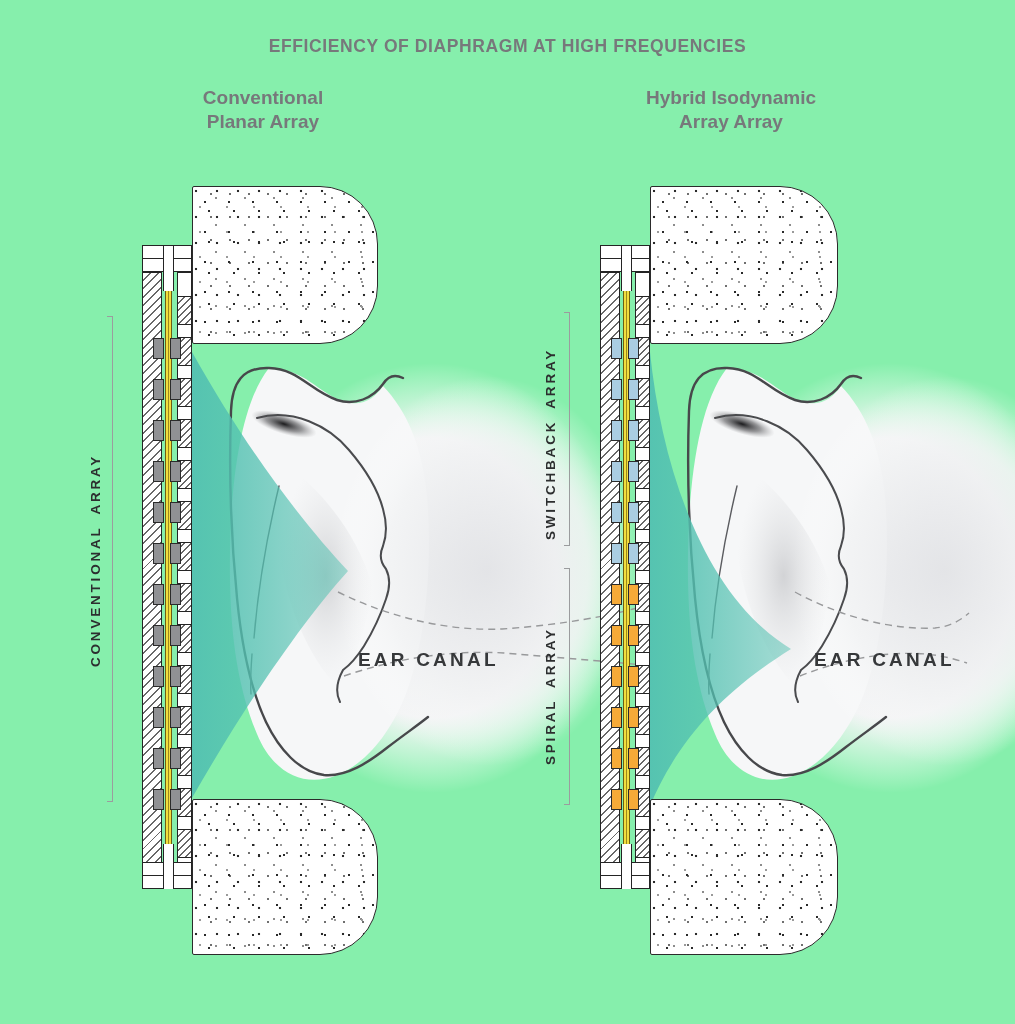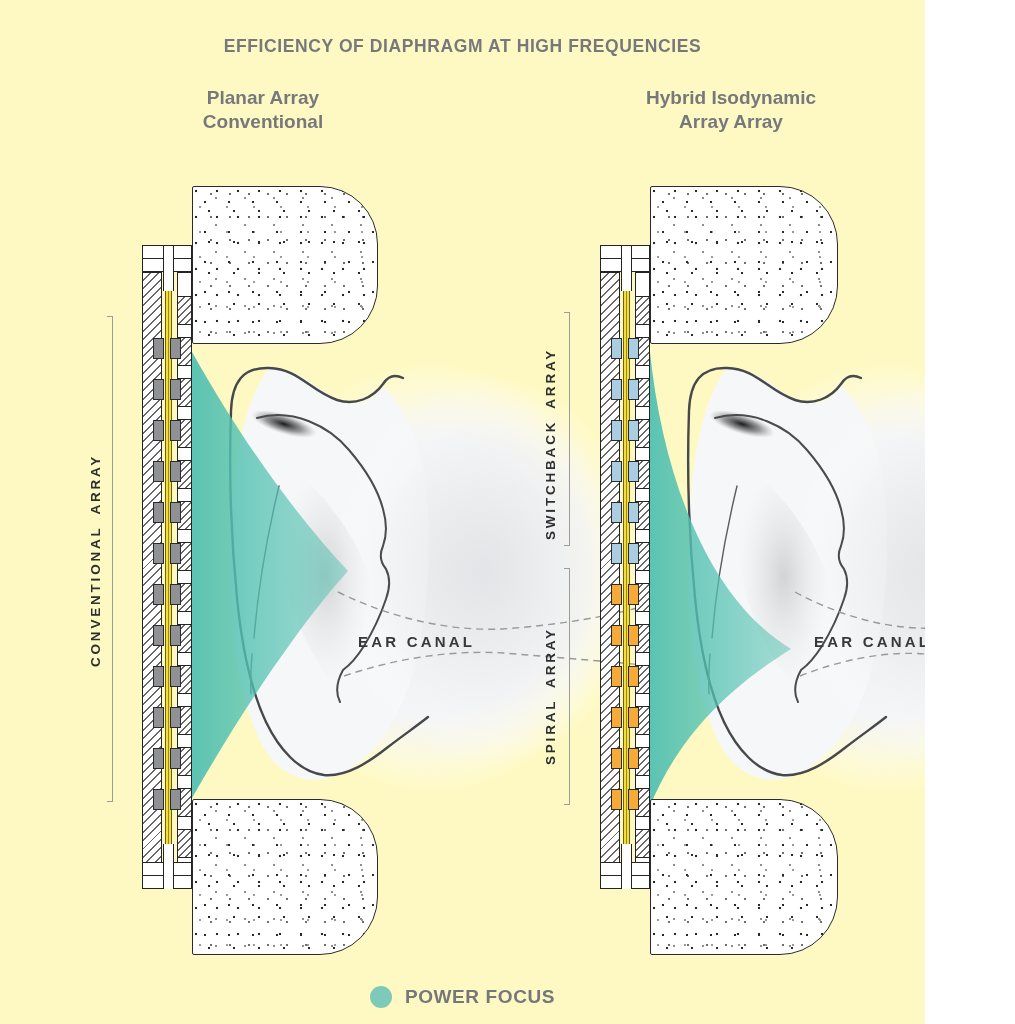--- a/index.html
+++ b/index.html
@@ -5,8 +5,8 @@
   * { box-sizing: border-box; margin: 0; padding: 0; }
   html,body { background:#fff; }
   .page {
-    position: relative; width: 925px; height: 1024px;
-    background: #fef9c3; overflow: hidden;
+    position: relative; width: 1015px; height: 1024px;
+    background: #86efac; overflow: hidden;
     font-family: "Liberation Sans", sans-serif;
   }
   svg.scene { position:absolute; left:0; top:0; z-index:1; pointer-events:none; }

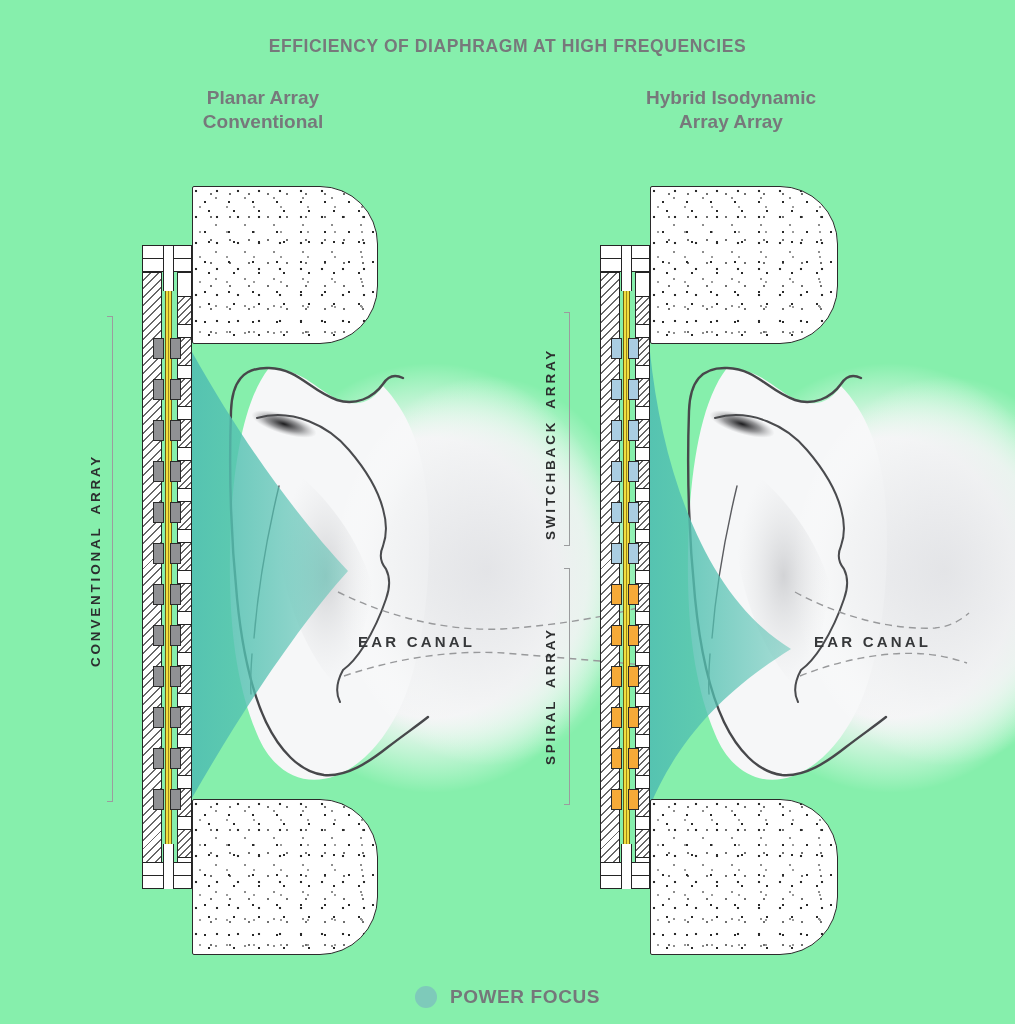--- a/index.html
+++ b/index.html
@@ -151,8 +151,8 @@
 
   <div class="title">EFFICIENCY OF DIAPHRAGM AT HIGH FREQUENCIES</div>
   <div class="colhead" id="head-l">
+    <div>Conventional</div>
     <div>Planar Array</div>
-    <div>Conventional</div>
   </div>
   <div class="colhead" id="head-r">
     <div>Hybrid Isodynamic</div>

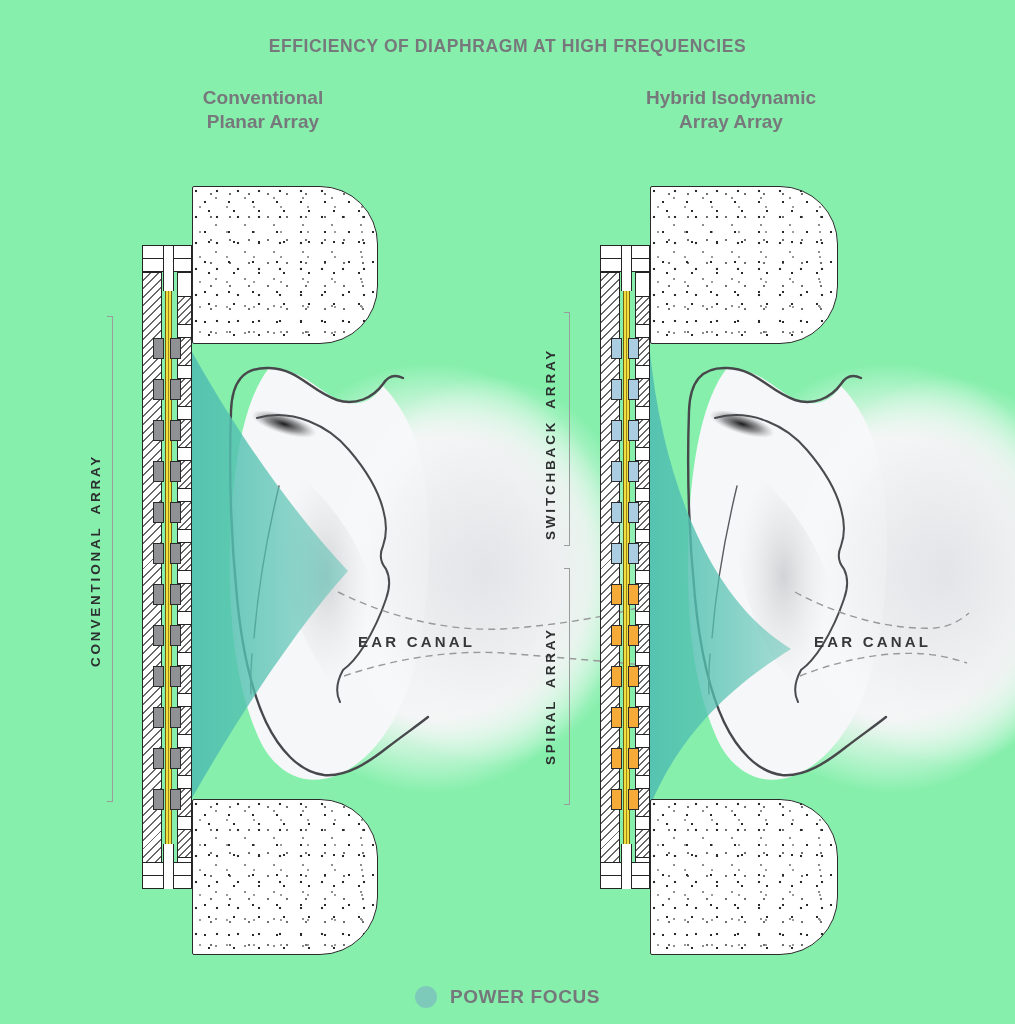--- a/index.html
+++ b/index.html
@@ -74,8 +74,8 @@
   #vl-switch { left:537px; top:346px; height:196px; }
   #vl-spiral { left:537px; top:598px; height:196px; }
 
-  .canal { position:absolute; z-index:5; font-size:15px; font-weight:bold;
-    letter-spacing:3.2px; color:#36383a; white-space:nowrap; }
+  .canal { position:absolute; z-index:5; font-size:19px; font-weight:bold;
+    letter-spacing:3.2px; color:#36383a; white-space:nowrap;margin-top:16px; }
   #canal-l { left:358px; top:633px; } #canal-r { left:814px; top:633px; }
 
   

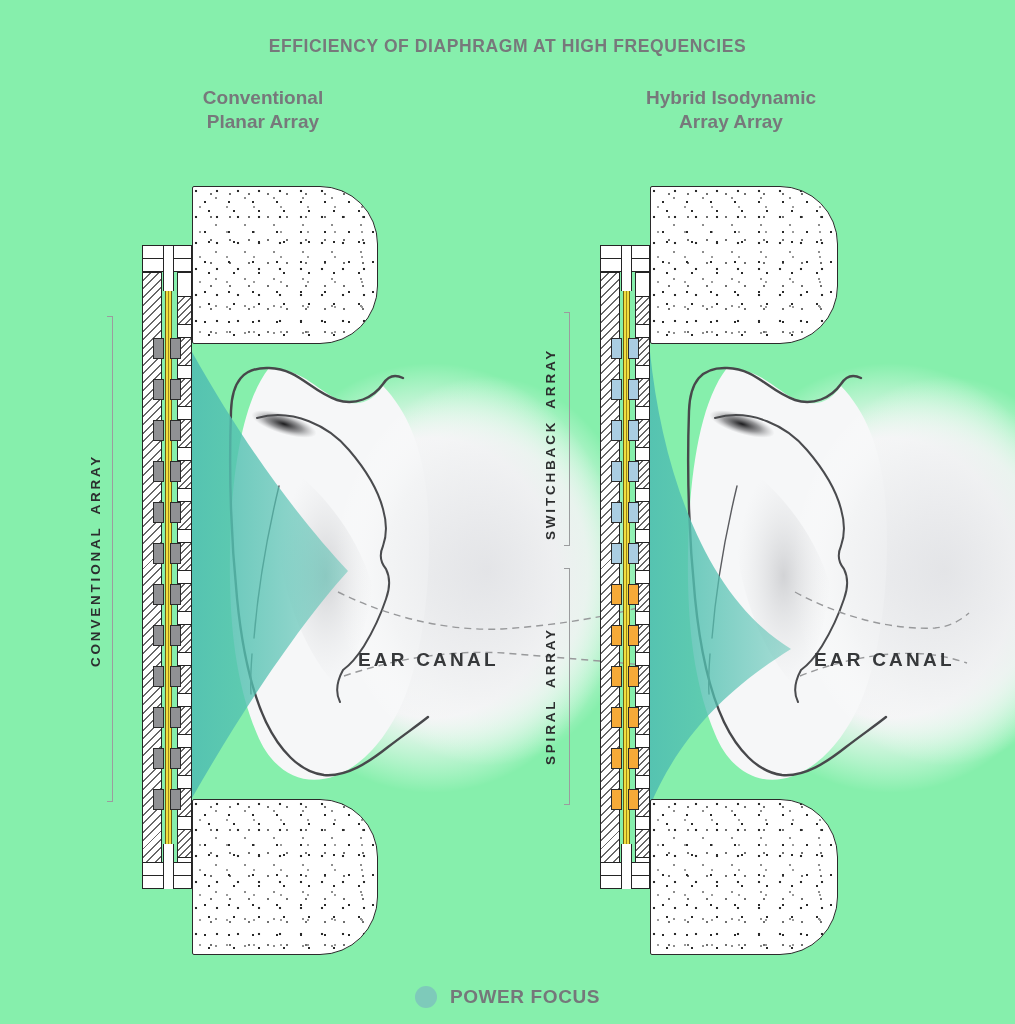--- a/index.html
+++ b/index.html
@@ -273,10 +273,6 @@
   <div class="canal" id="canal-l">EAR CANAL</div>
   <div class="canal" id="canal-r">EAR CANAL</div>
 
-  <div class="legend">
-    <div class="legend-dot" style="background: rgb(126, 202, 186);"></div>
-    <div class="legend-label">POWER FOCUS</div>
-  </div>
 </div>
 
 </body></html>

